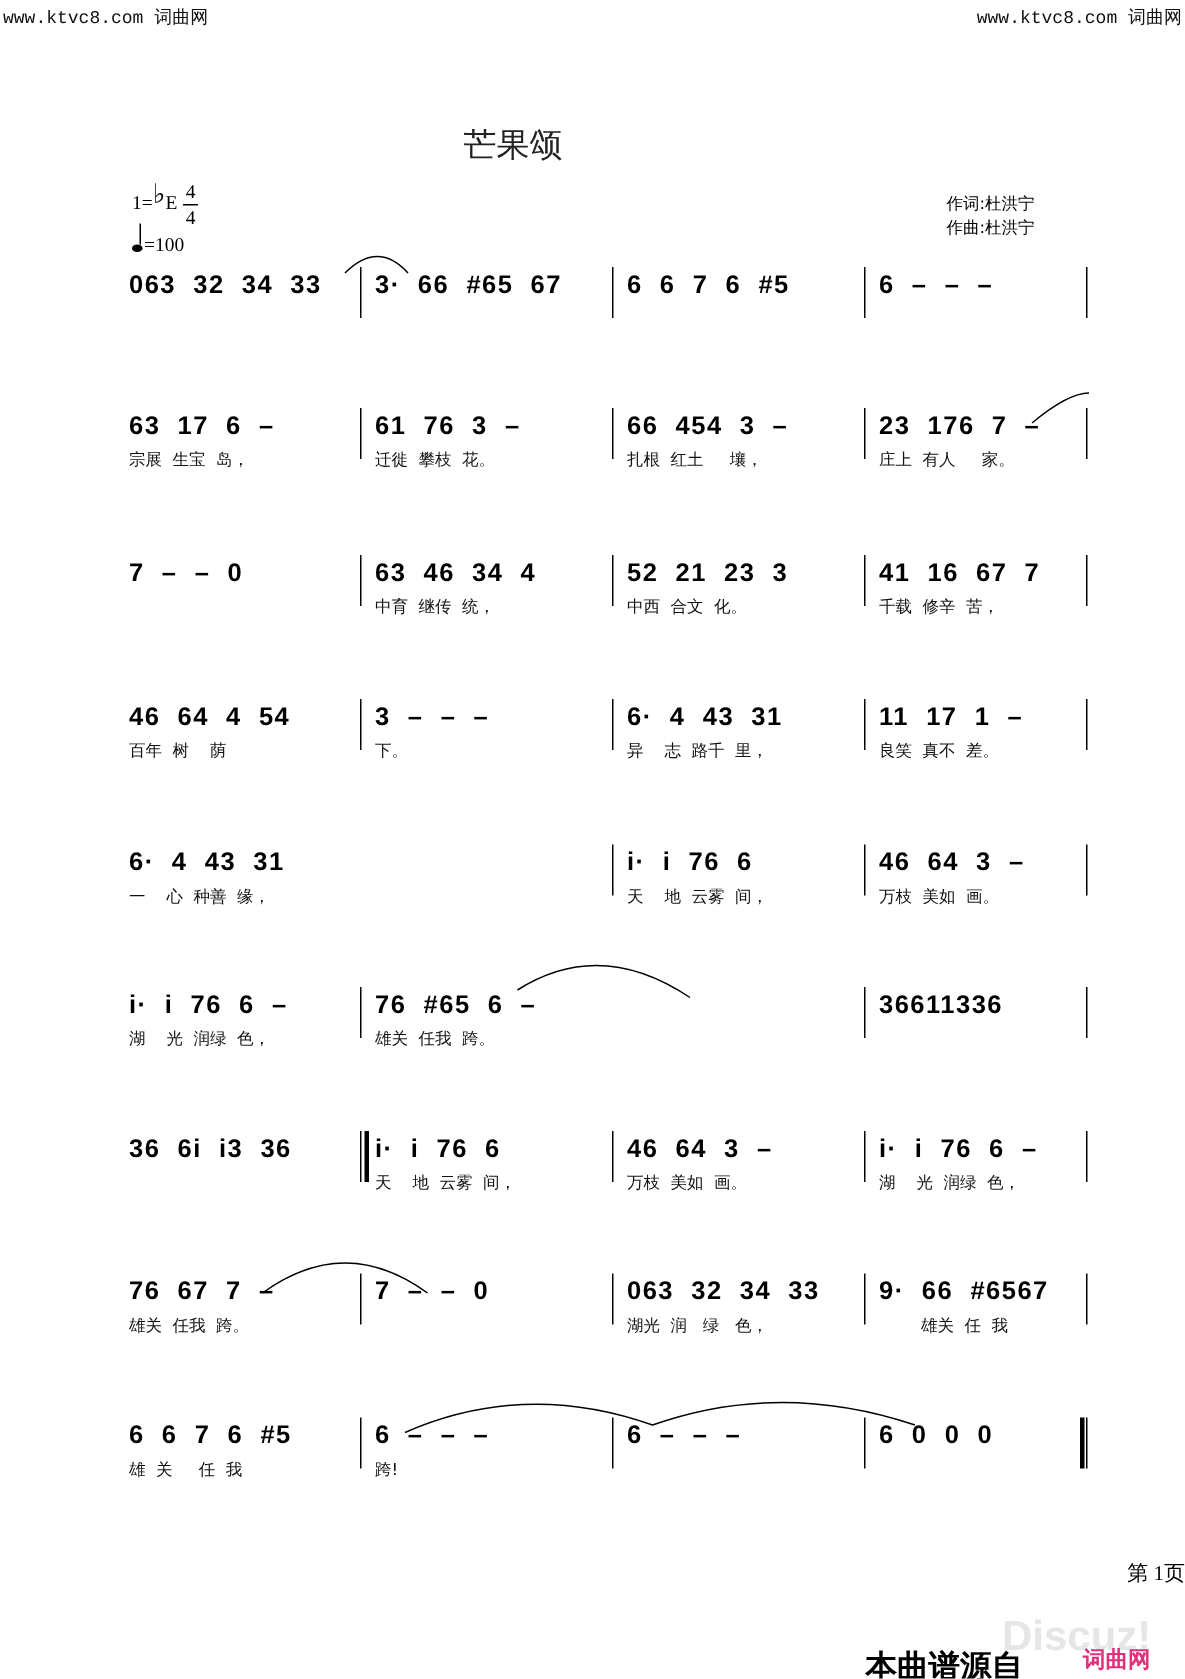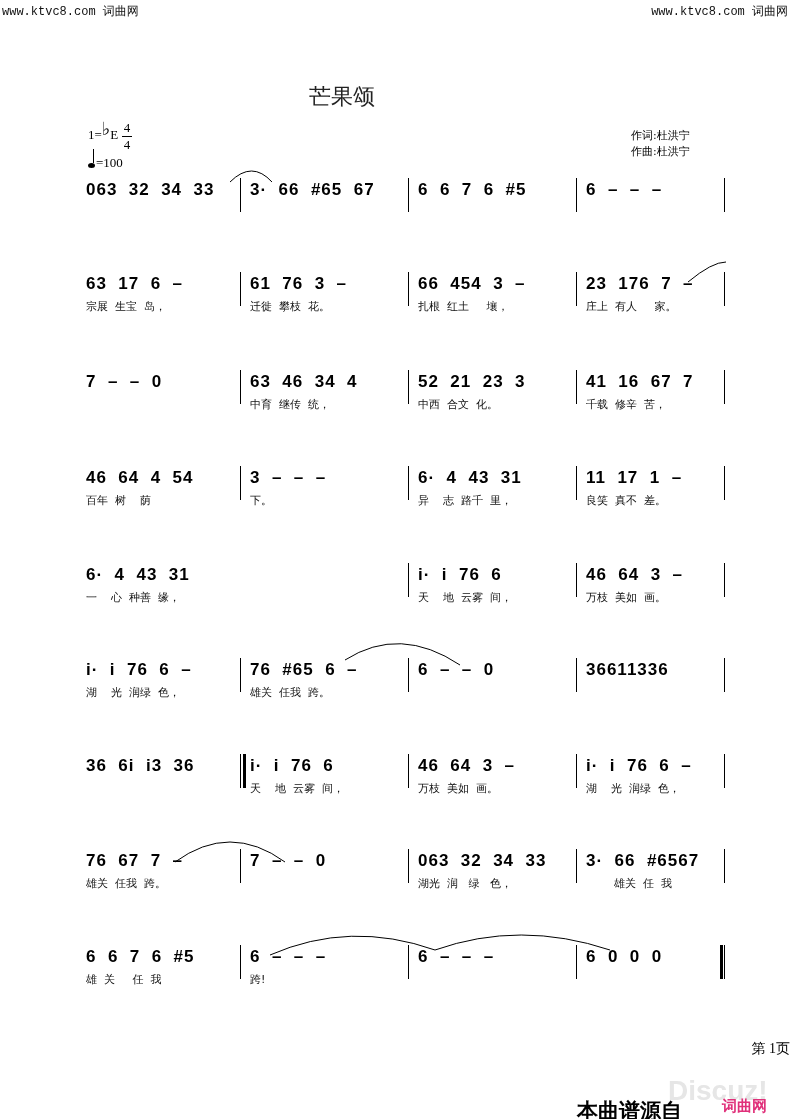--- a/index.html
+++ b/index.html
@@ -175,11 +175,6 @@
         <div class="lyrics">雄关  任我  跨。</div>
         <div class="barline" style="left: -6px;"></div>
       </div>
-      <div class="measure" style="left: 332px; width: 168px;">
-        <div class="notes">6  –  –  0</div>
-        <div class="lyrics"></div>
-        <div class="barline" style="left: -6px;"></div>
-      </div>
       <div class="measure" style="left: 500px; width: 148px;">
         <div class="notes">36611336</div>
         <div class="lyrics"></div>

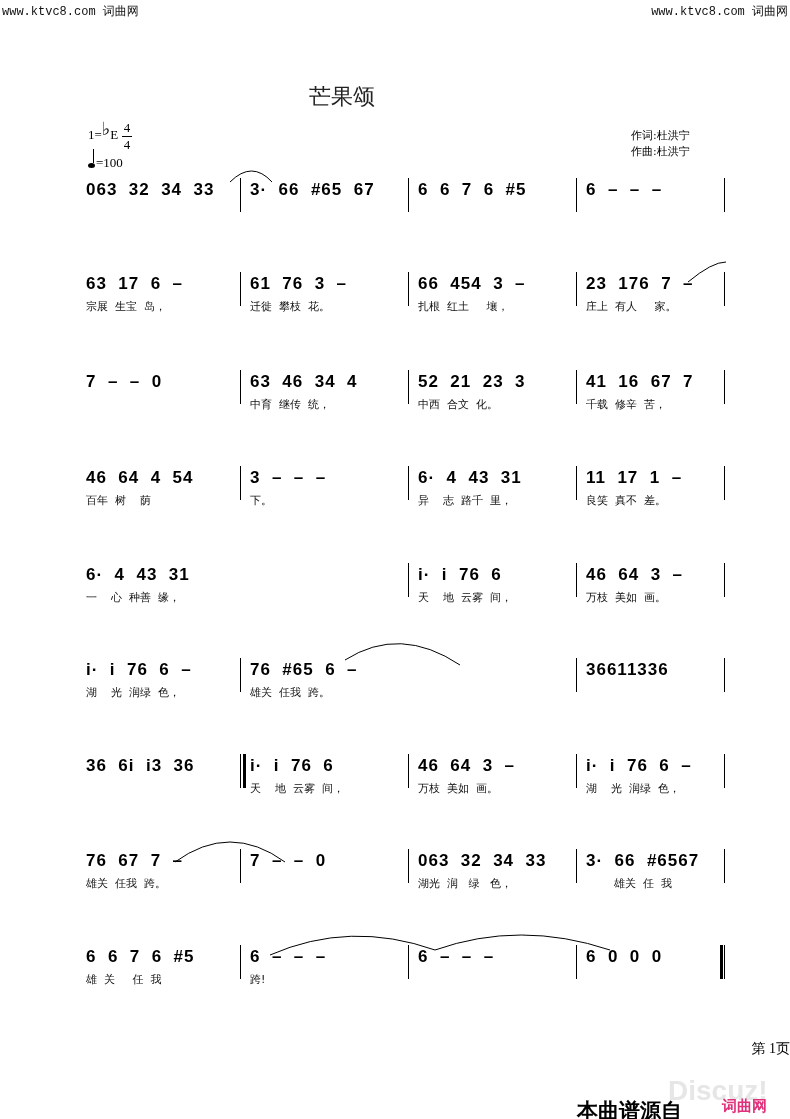--- a/index.html
+++ b/index.html
@@ -220,7 +220,7 @@
         <div class="barline" style="left: -6px;"></div>
       </div>
       <div class="measure" style="left: 500px; width: 148px;">
-        <div class="notes">3·  66  #6567</div>
+        <div class="notes">9·  66  #6567</div>
         <div class="lyrics">        雄关  任  我</div>
         <div class="barline" style="left: -6px;"></div>
       </div>

